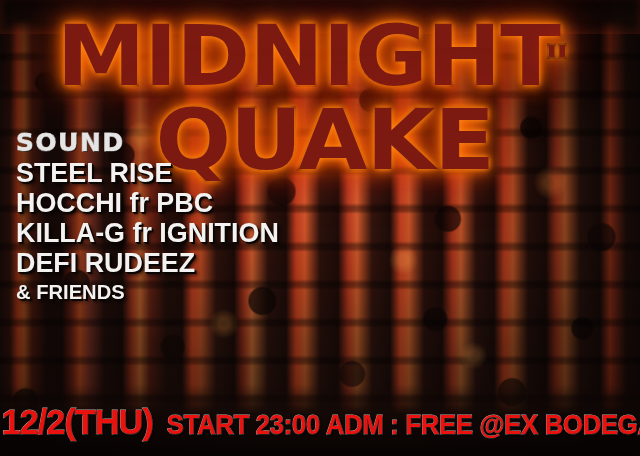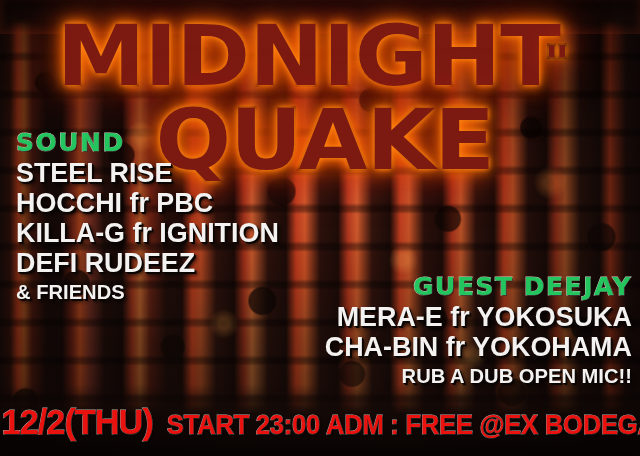--- a/index.html
+++ b/index.html
@@ -151,7 +151,7 @@
     font-weight: bold;
     font-size: 25px;
     letter-spacing: 1.5px;
-    color: #22c55e;
+    color: #e5e5e5;
     -webkit-text-stroke: 1px #cfc4bd;
     paint-order: stroke fill;
     text-shadow: 1px 1px 0 rgba(0,0,0,.55);

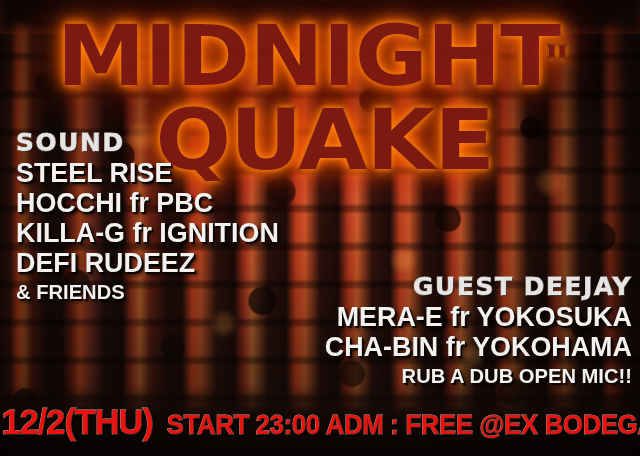--- a/index.html
+++ b/index.html
@@ -227,12 +227,6 @@
     <span class="perf small">&amp; FRIENDS</span>
   </div>
 
-  <div class="guest-block">
-    <span class="sec-head">GUEST DEEJAY</span>
-    <span class="perf r">MERA-E fr YOKOSUKA</span>
-    <span class="perf r">CHA-BIN fr YOKOHAMA</span>
-    <span class="perf r small">RUB A DUB OPEN MIC!!</span>
-  </div>
 
   <div class="info-line">
     <span class="info-date">12/2(THU)</span><span class="info-rest">START 23:00 ADM : FREE @EX BODEGA</span>

